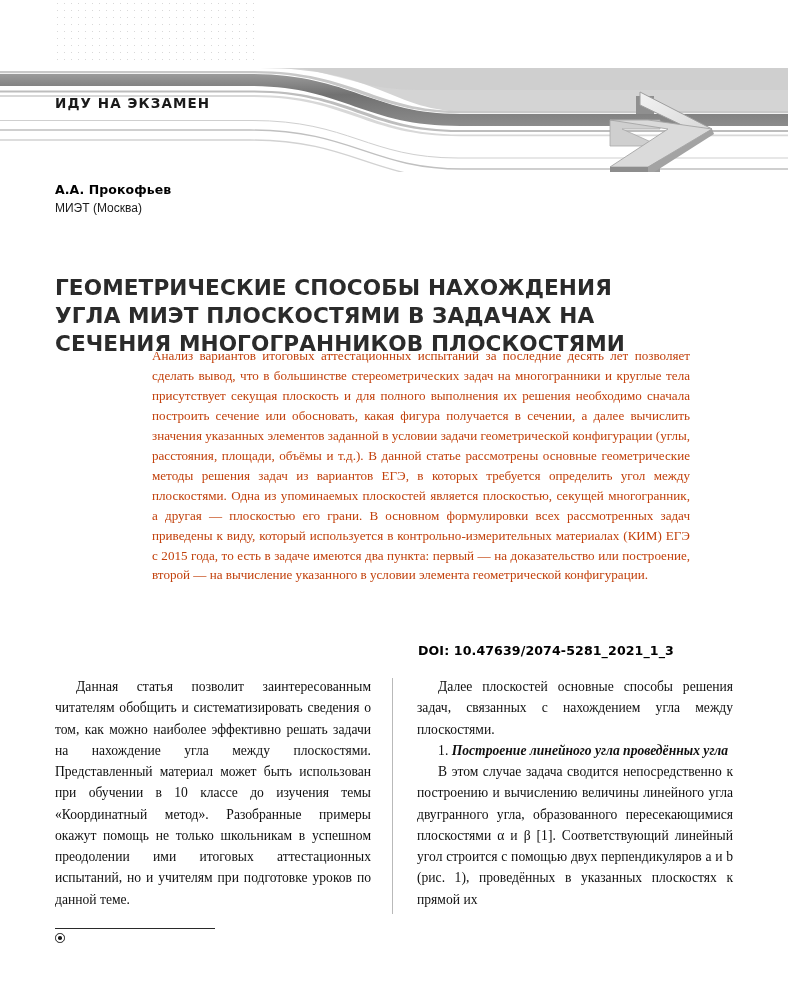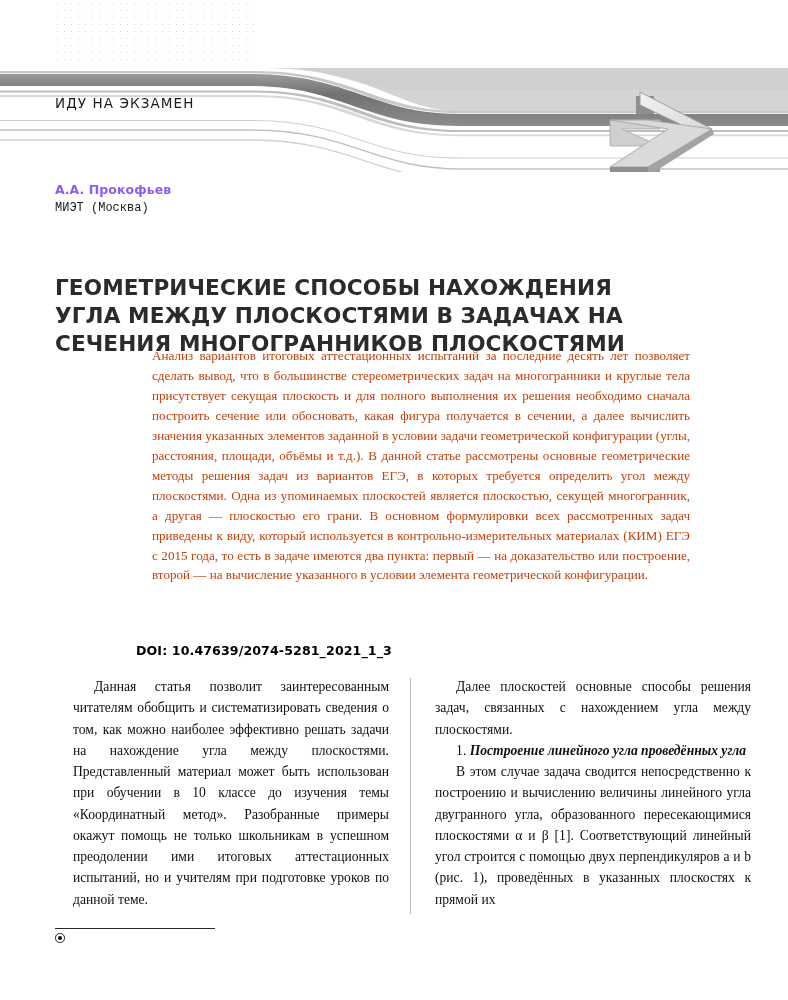--- a/index.html
+++ b/index.html
@@ -55,7 +55,7 @@
     left: 55px;
     top: 95px;
     font-family: "DejaVu Sans", sans-serif;
-    font-weight: normal;
+    font-weight: bold;
     font-size: 13.5px;
     letter-spacing: 1.1px;
     color: #1a1a1a;

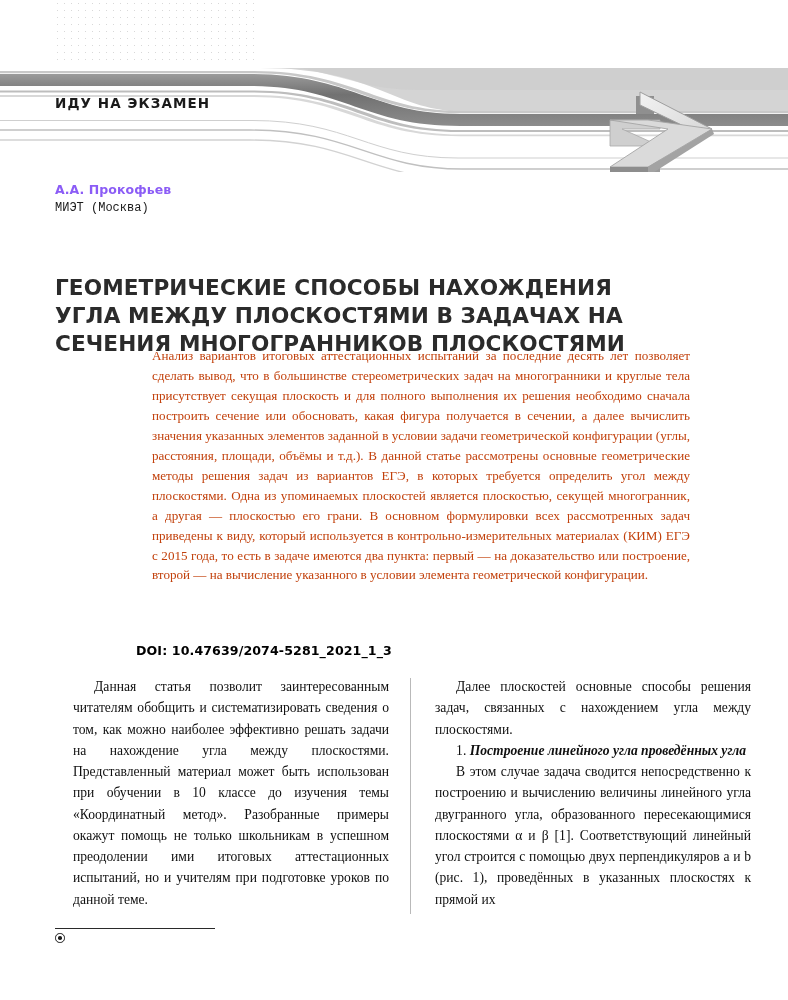--- a/index.html
+++ b/index.html
@@ -73,7 +73,7 @@
     font-family: "DejaVu Sans", sans-serif;
     font-weight: bold;
     font-size: 12.5px;
-    color: #8b5cf6;
+    color: #000000;
     line-height: 1.35;
     letter-spacing: 0.1px;
   }

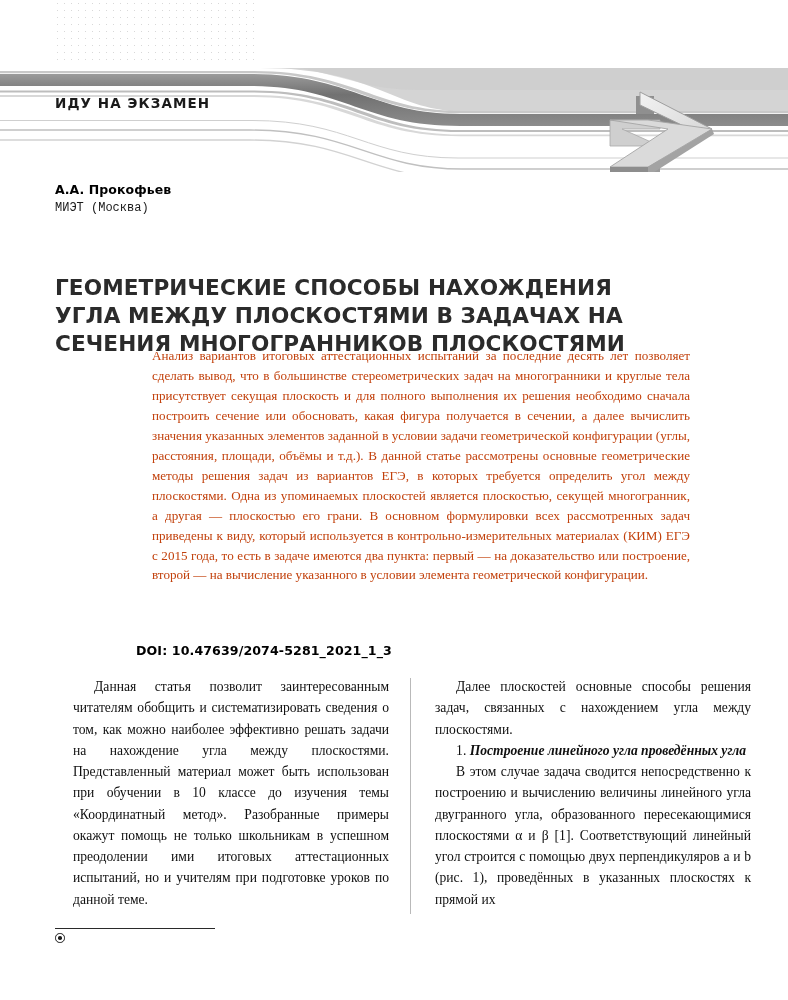--- a/index.html
+++ b/index.html
@@ -78,7 +78,7 @@
     letter-spacing: 0.1px;
   }
   .author-affil {
-    font-family: Liberation Mono, monospace;
+    font-family: Liberation Sans, sans-serif;
     font-weight: normal;
     font-size: 12px;
     color: #1a1a1a;

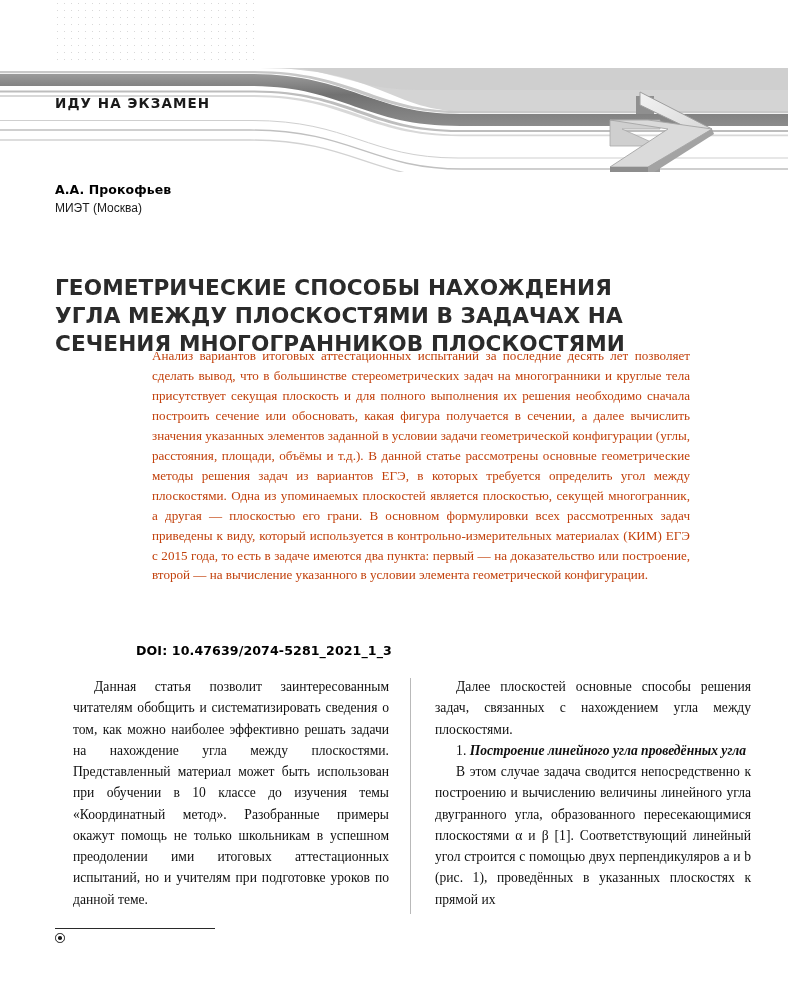--- a/index.html
+++ b/index.html
@@ -269,7 +269,7 @@
 
   <h1 class="title">
     <span class="title-line">ГЕОМЕТРИЧЕСКИЕ СПОСОБЫ НАХОЖДЕНИЯ</span>
-    <span class="title-line">УГЛА МЕЖДУ ПЛОСКОСТЯМИ В ЗАДАЧАХ НА</span>
+    <span class="title-line">УГЛА МИЭТ ПЛОСКОСТЯМИ В ЗАДАЧАХ НА</span>
     <span class="title-line">СЕЧЕНИЯ МНОГОГРАННИКОВ ПЛОСКОСТЯМИ</span>
   </h1>
 

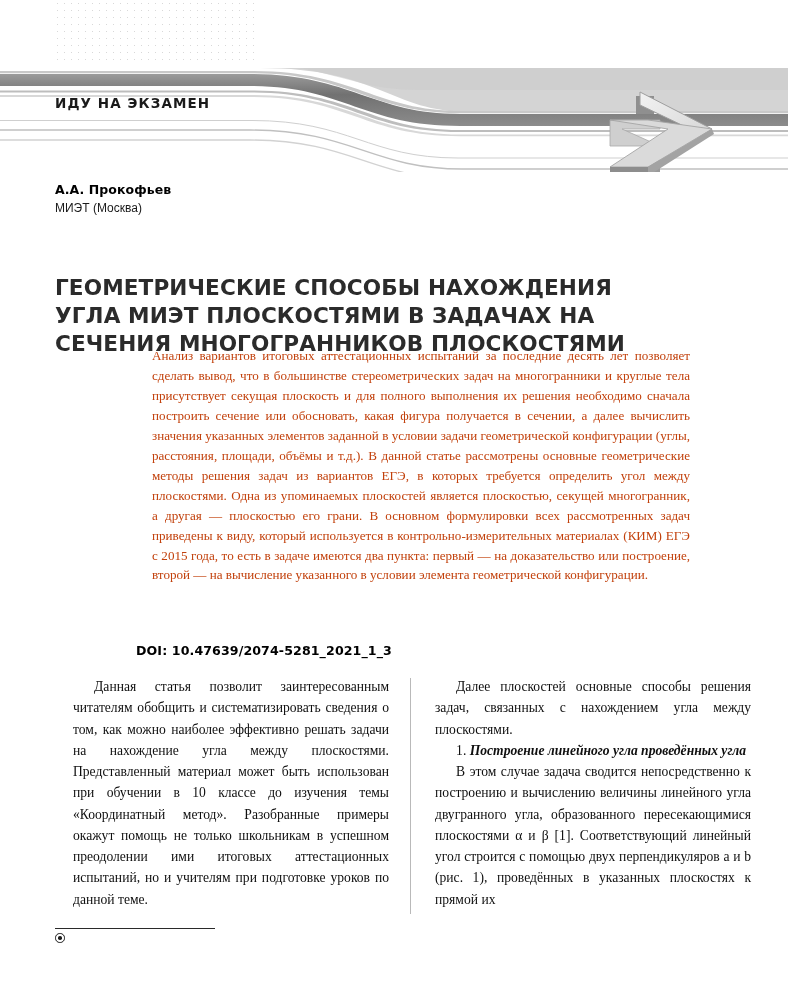--- a/index.html
+++ b/index.html
@@ -122,7 +122,7 @@
     left: 136px;
     top: 643px;
     width: 538px;
-    text-align: left;
+    text-align: right;
     font-family: "DejaVu Sans", sans-serif;
     font-weight: bold;
     font-size: 12.6px;

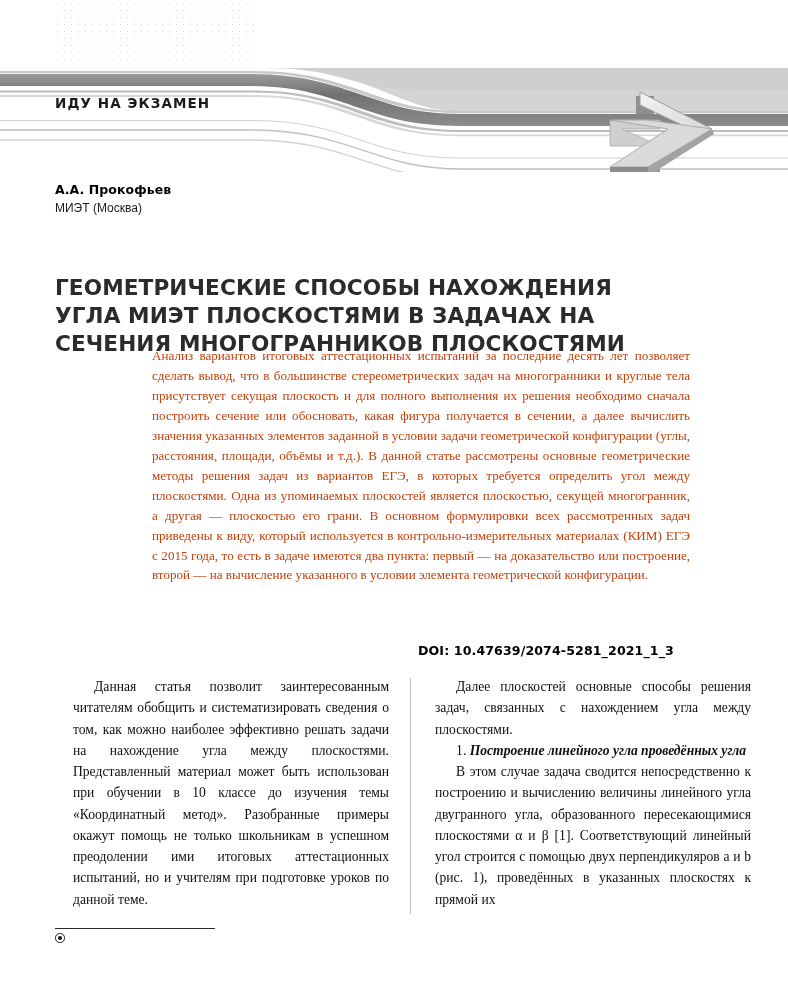--- a/index.html
+++ b/index.html
@@ -133,7 +133,7 @@
   
   .cols {
     position: absolute;
-    left: 73px;
+    left: 55px;
     top: 676px;
     width: 678px;
     height: 240px;

